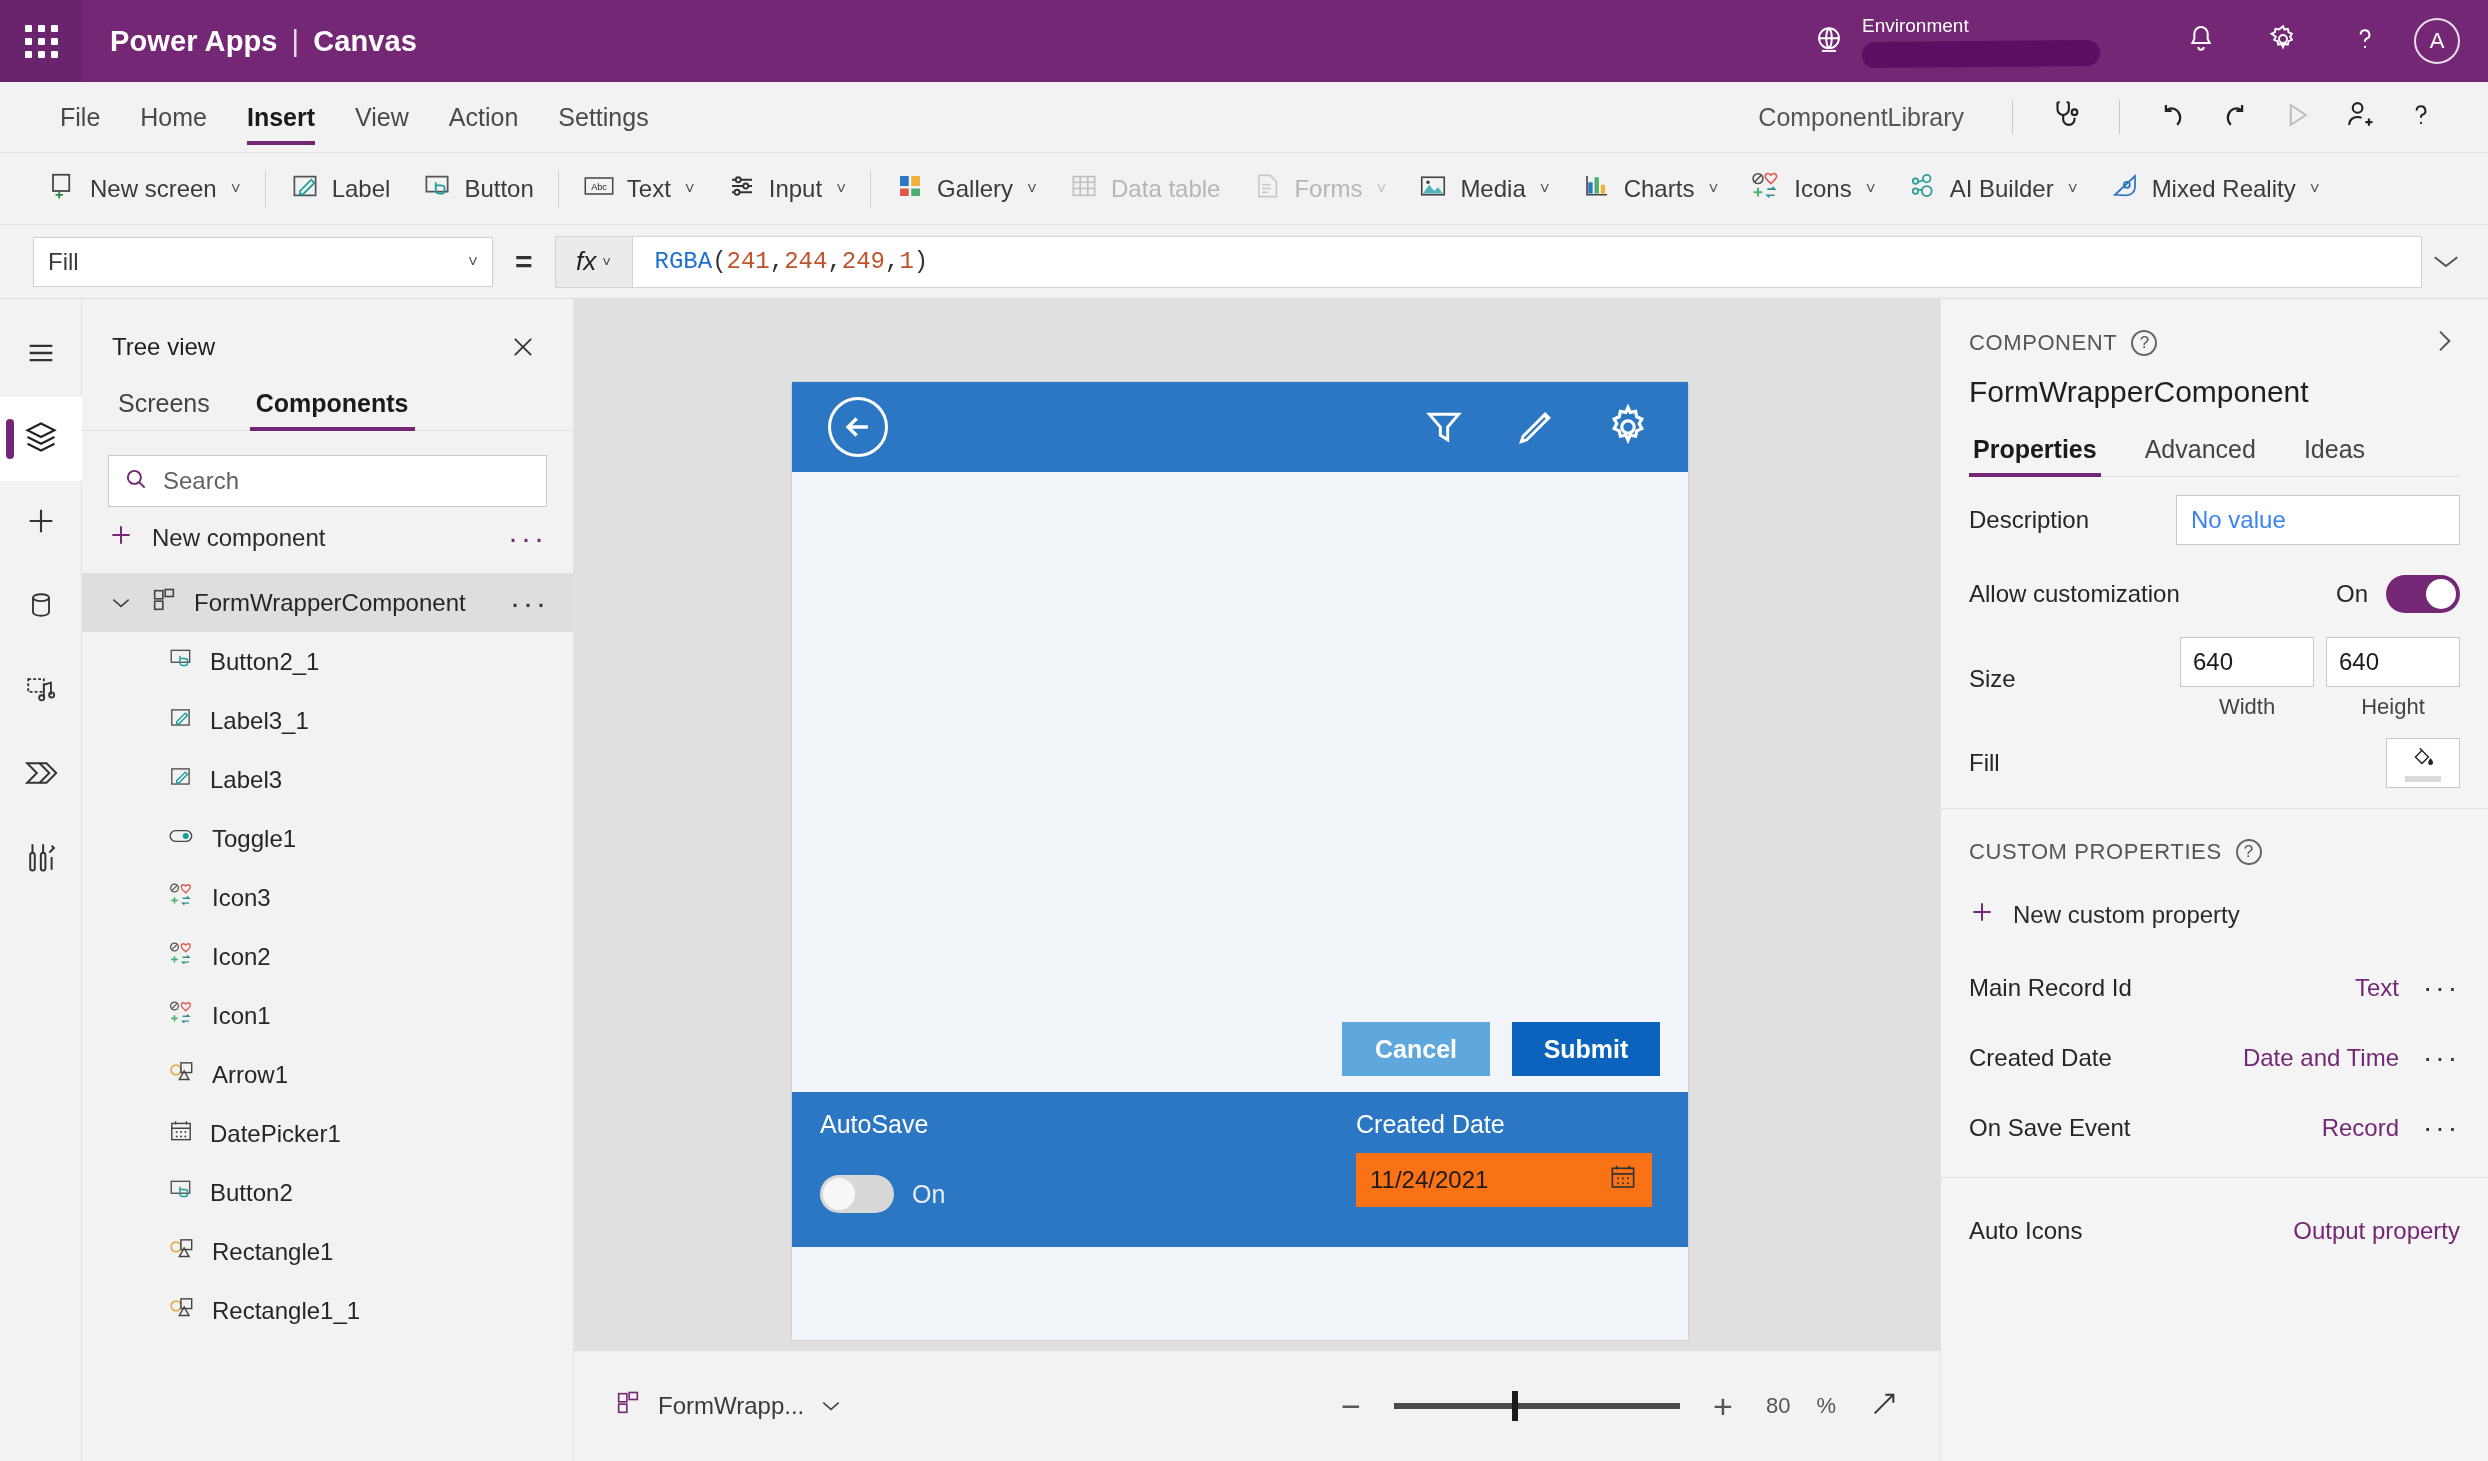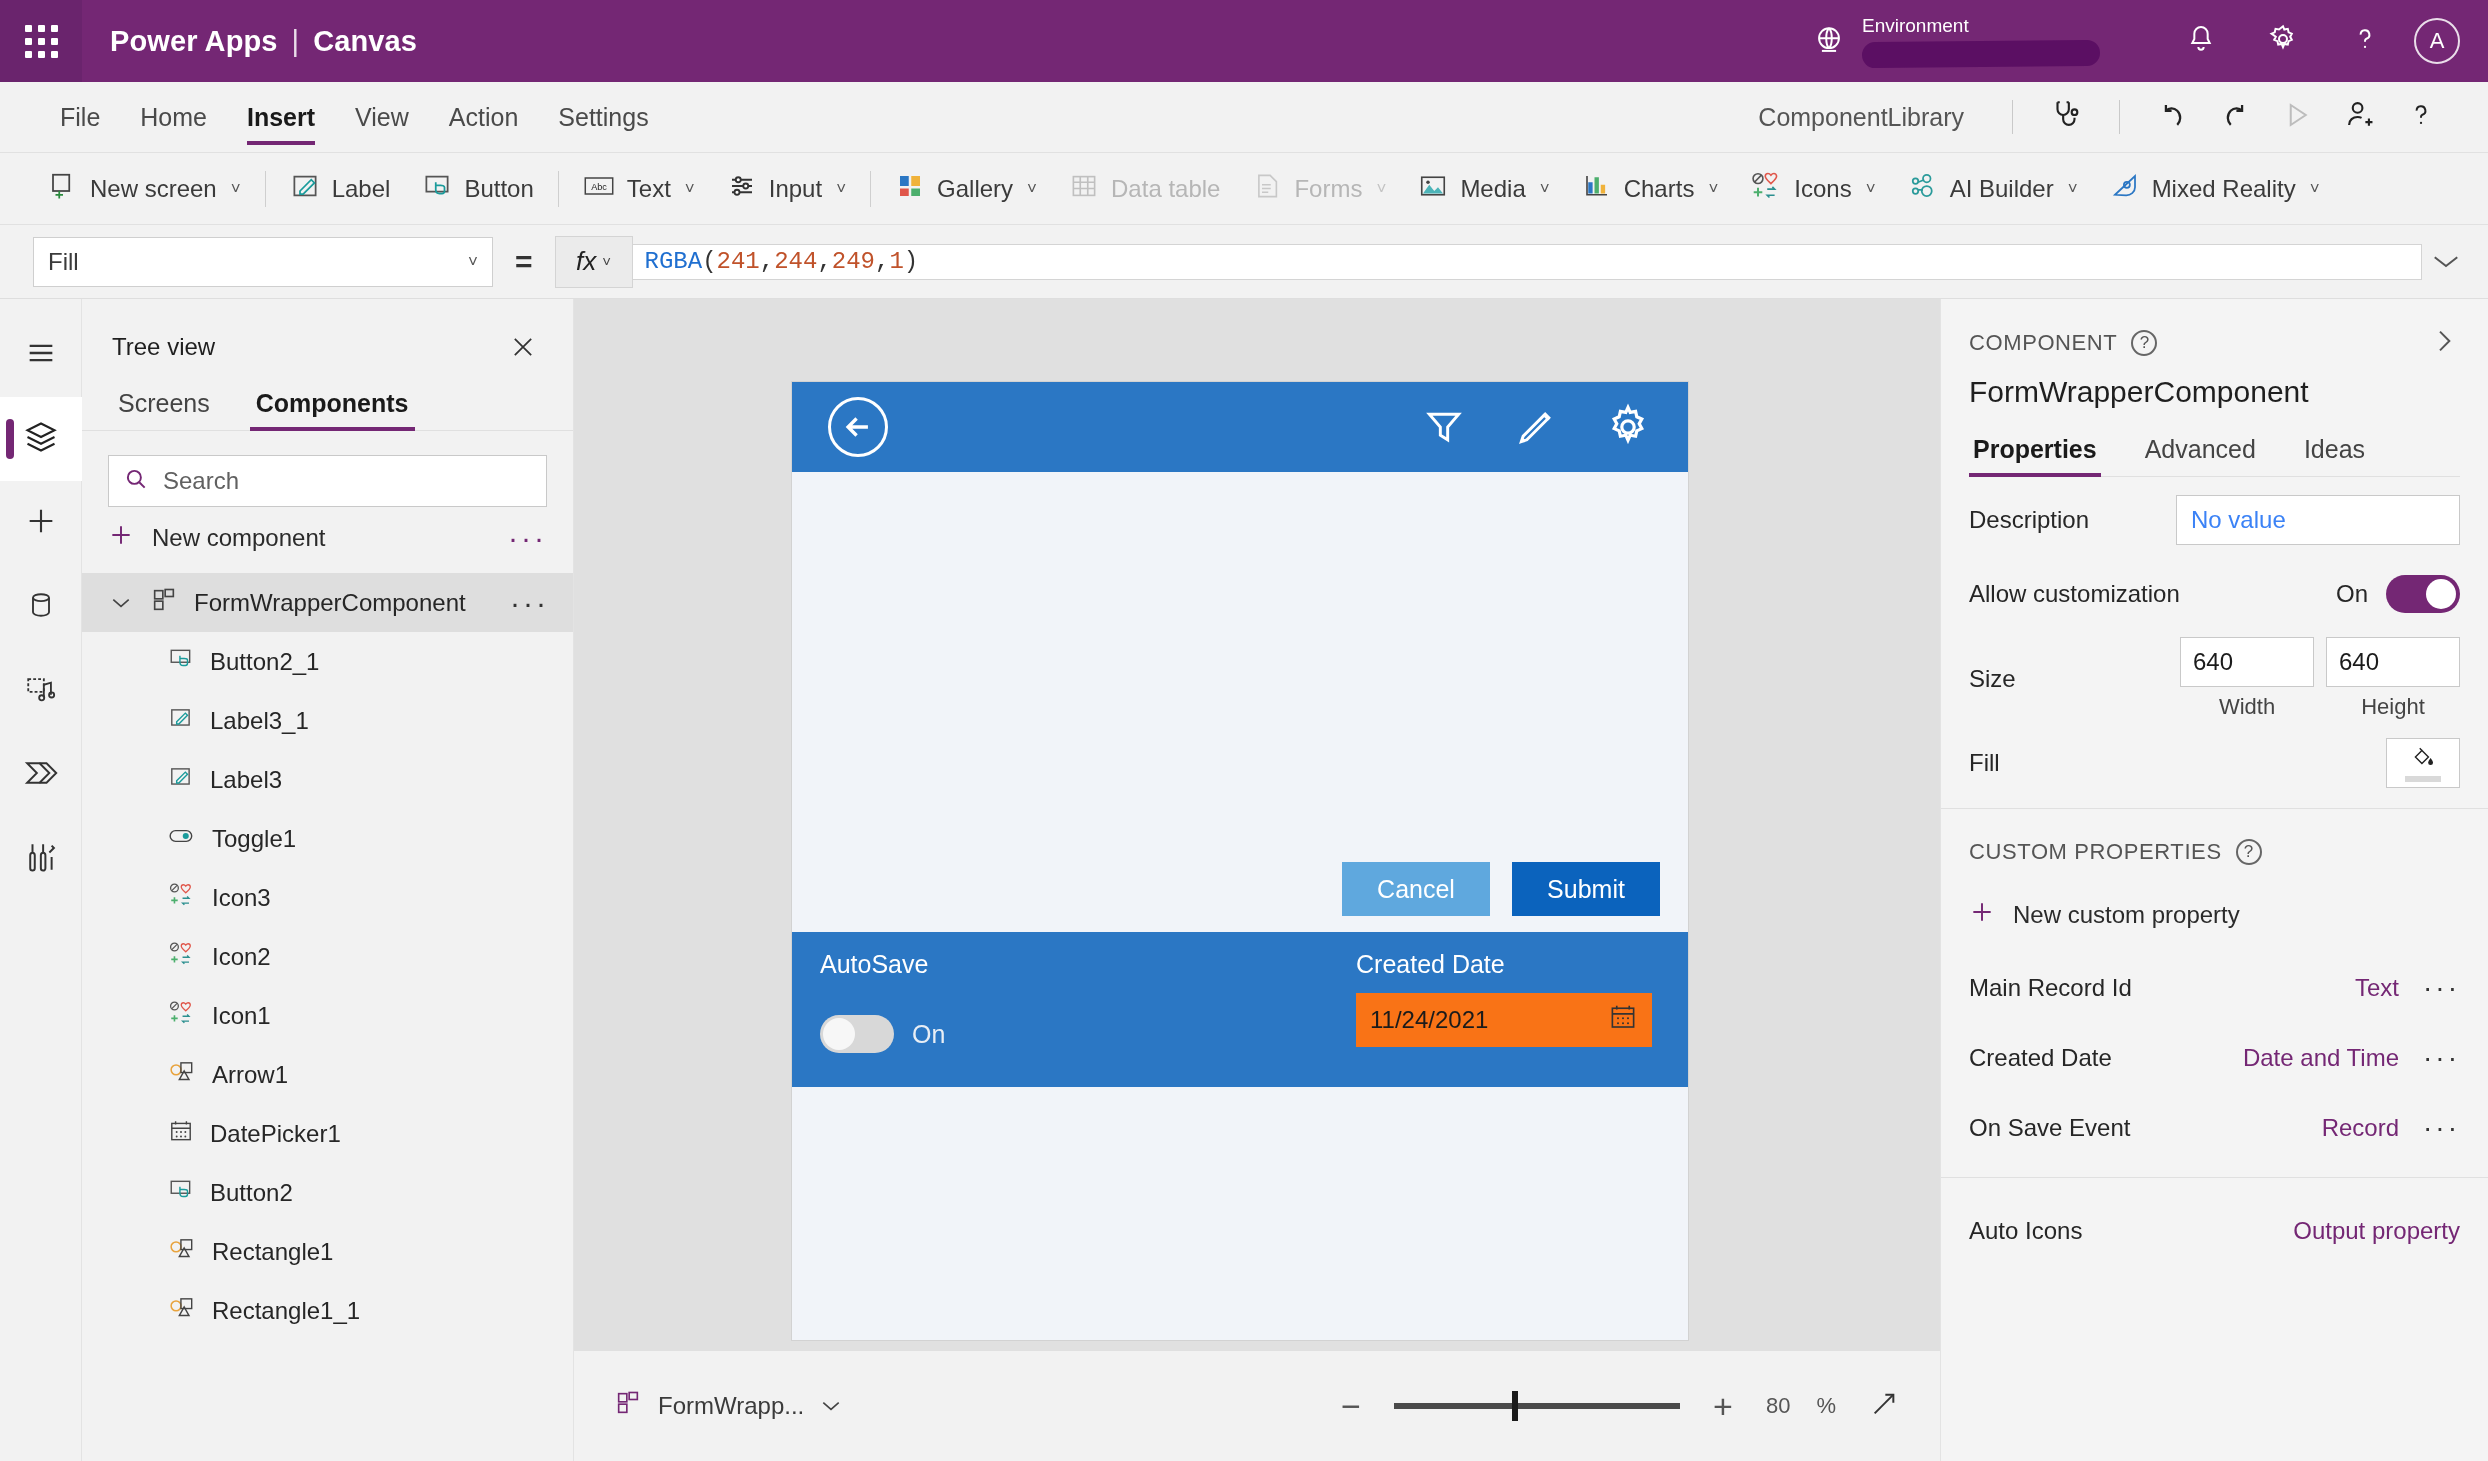--- a/index.html
+++ b/index.html
@@ -102,8 +102,8 @@
   }
   .fxbtn .chev { font-size: 15px; font-style: normal; color: #444; }
   .fxinput {
-    flex: 1; height: 36px; background: #fff; border: 1px solid #d4d4d4; border-left: none;
-    display: flex; align-items: center; padding-left: 12px;
+    flex: 1; height: 52px; background: #fff; border: 1px solid #d4d4d4; border-left: none;
+    display: flex; align-items: center; padding-left: 22px;
     font-family: "Liberation Mono", monospace; font-size: 24px;
     margin-right: 66px;
   }

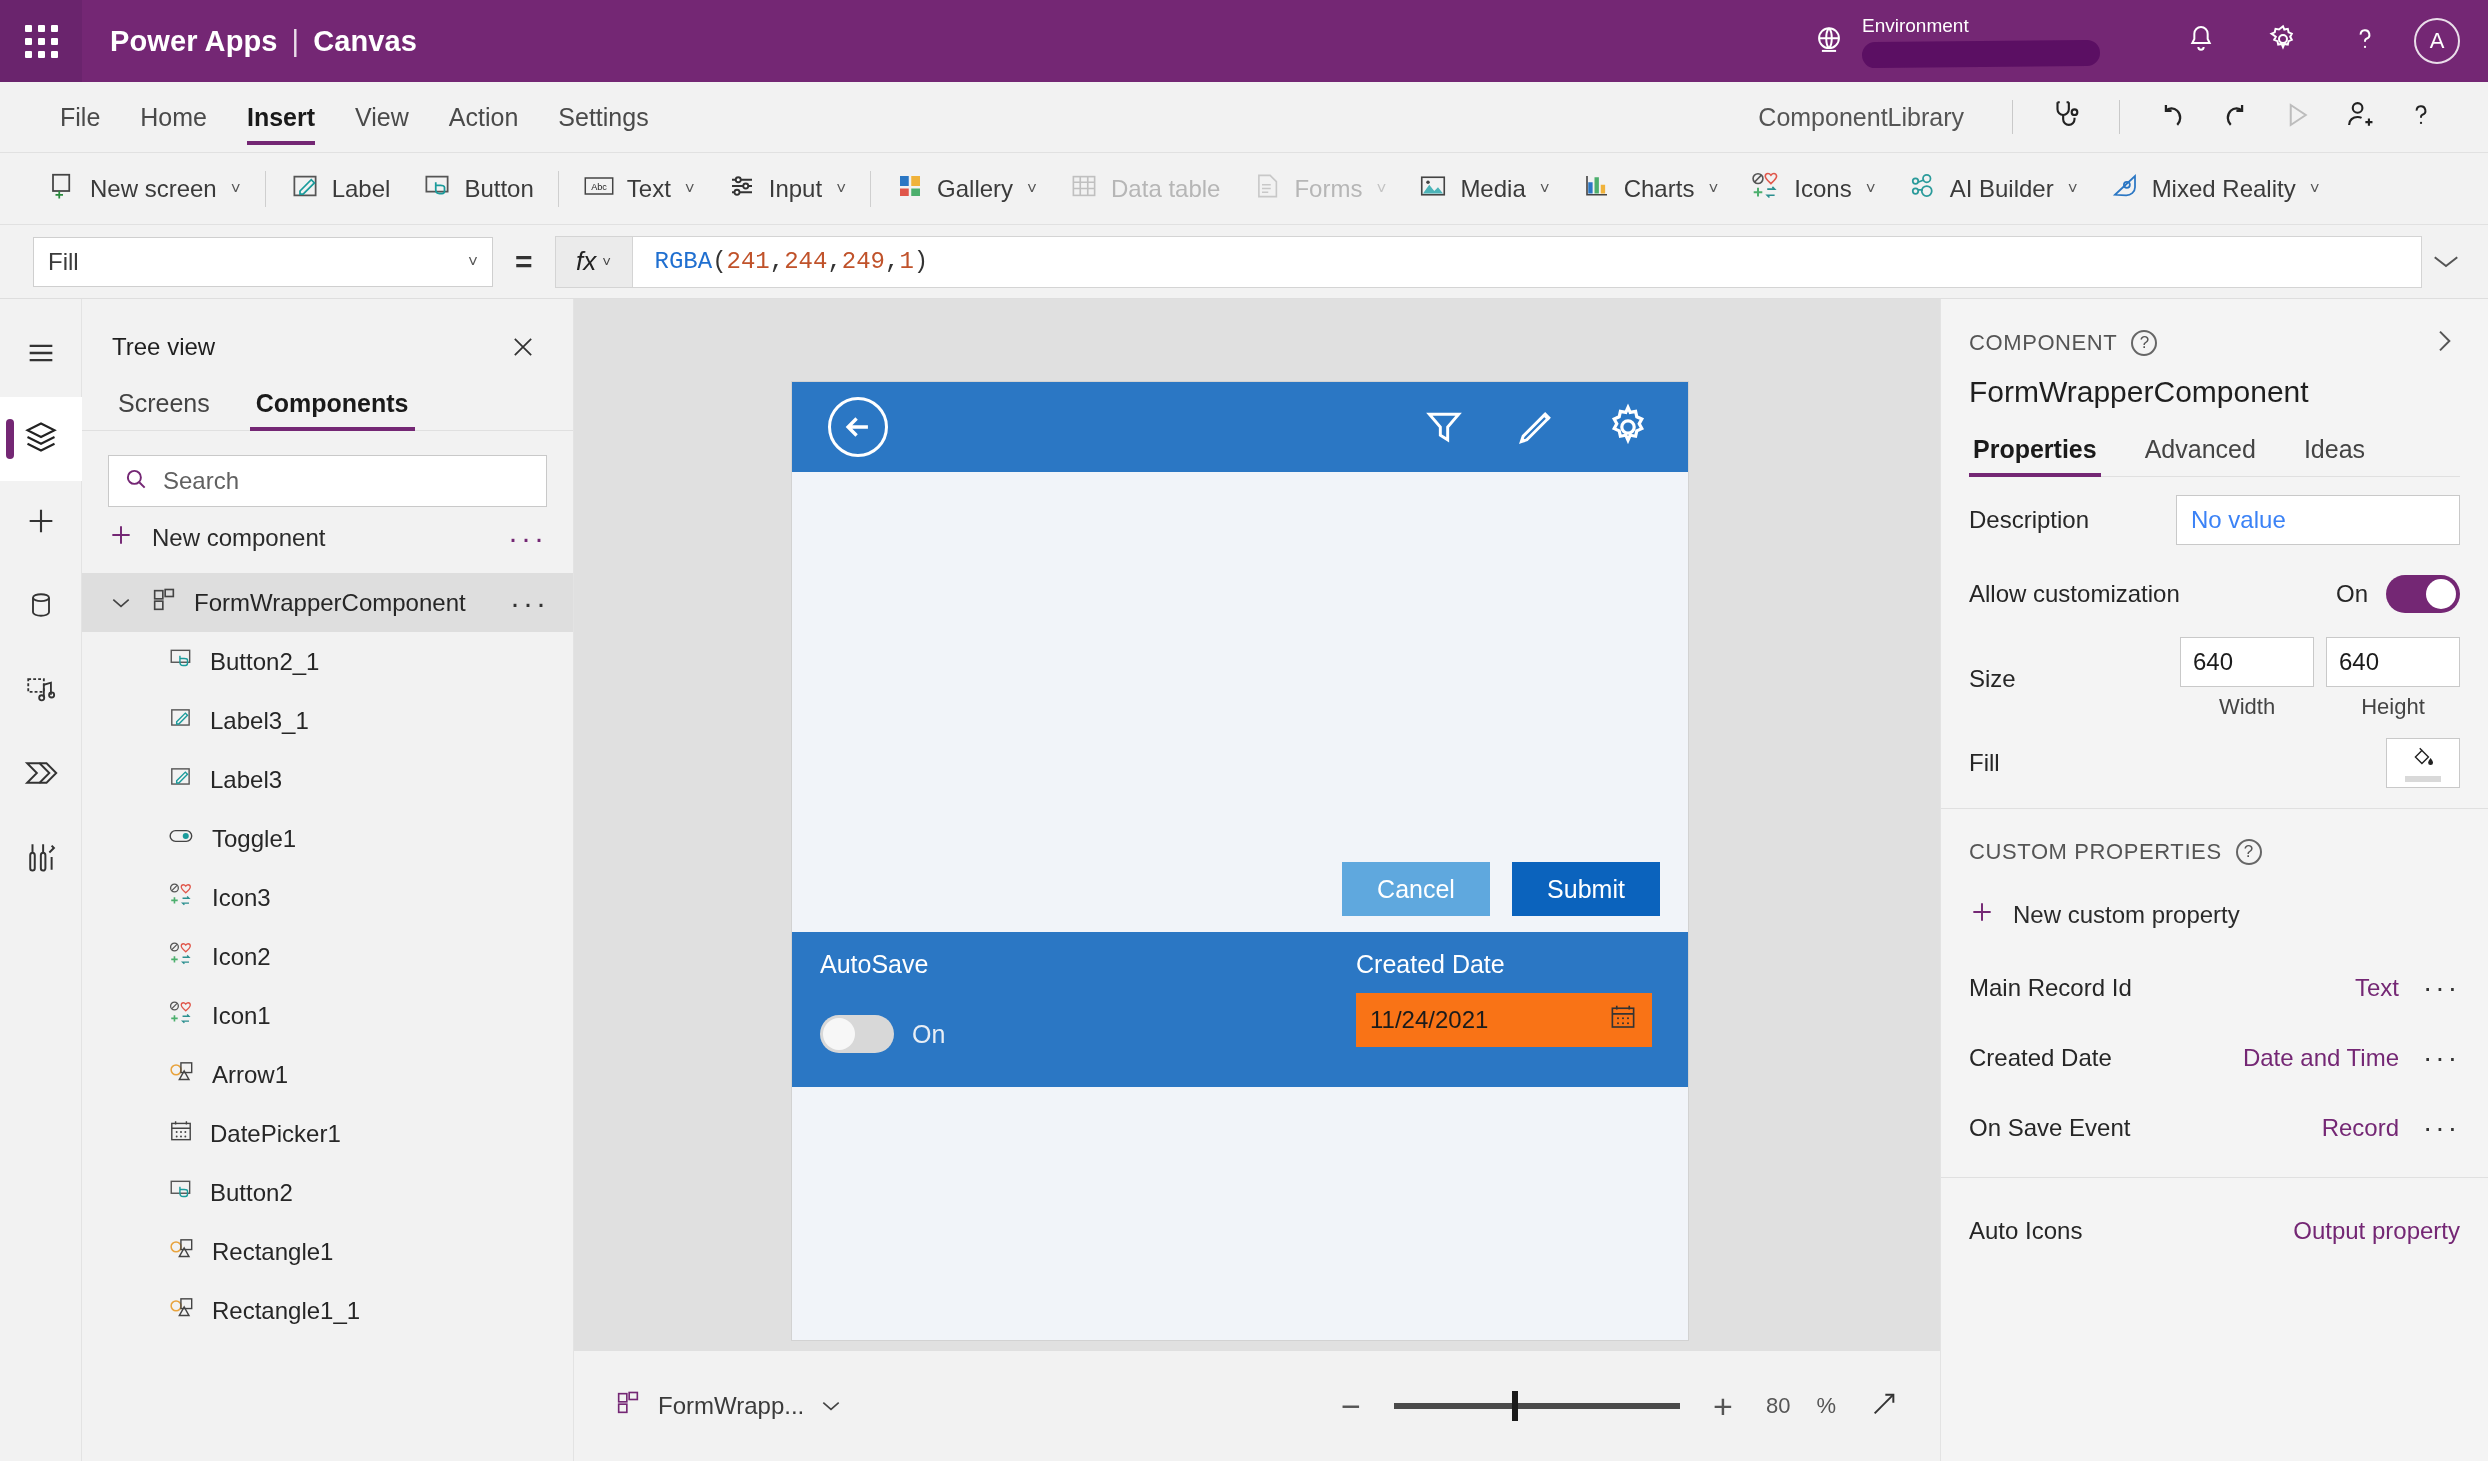--- a/index.html
+++ b/index.html
@@ -189,7 +189,7 @@
   }
   .hdricons { margin-left: auto; display: flex; align-items: center; gap: 44px; }
   .hdricon { width: 48px; height: 48px; display: flex; align-items: center; justify-content: center; cursor: pointer; }
-  .appbody { position: relative; height: 460px; }
+  .appbody { position: relative; height: 620px; font-weight: bold; }
   .btnrow { position: absolute; right: 28px; bottom: 16px; display: flex; gap: 22px; }
   .appbtn {
     height: 54px; min-width: 148px; display: flex; align-items: center; justify-content: center;

